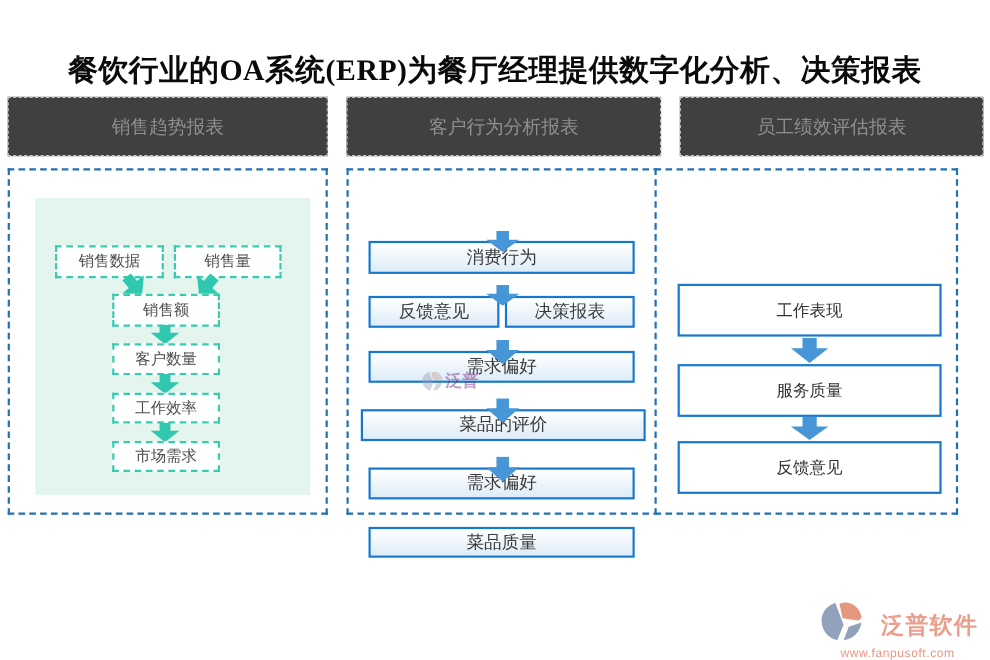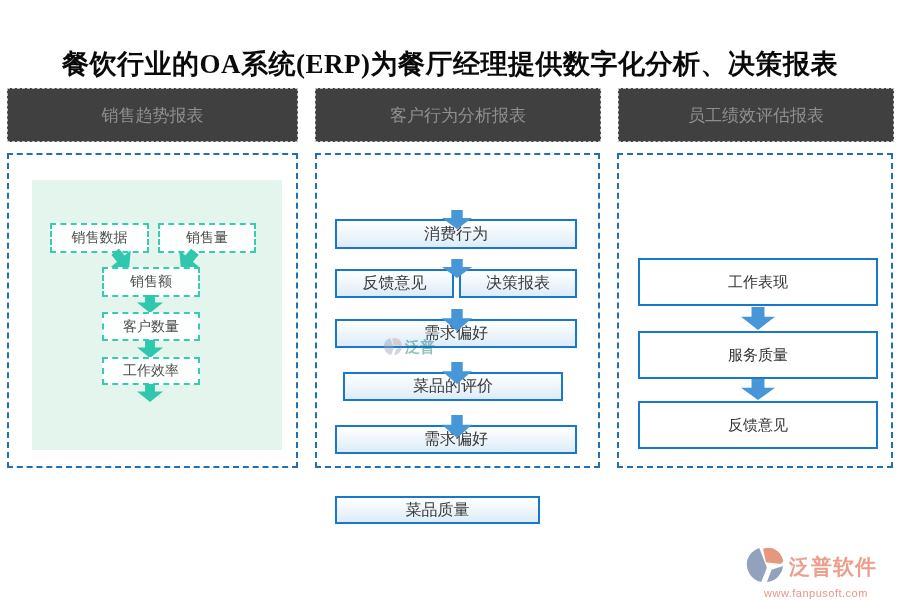--- a/index.html
+++ b/index.html
@@ -27,7 +27,7 @@
   }
   .panel1{left:7px;width:291px}
   .panel2{left:315px;width:285px}
-  .panel3{left:617px;width:276px}
+  .panel3{left:595px;width:276px}
 
   .mint{position:absolute;left:23px;top:25px;width:250px;height:270px;background:#e4f5ee;}
 

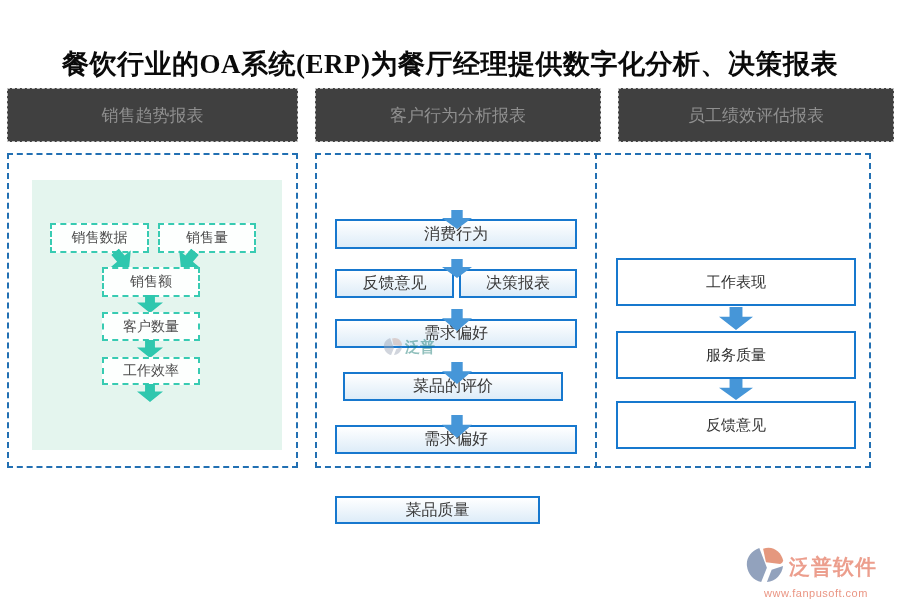--- a/index.html
+++ b/index.html
@@ -89,7 +89,7 @@
     position:absolute;left:66px;top:182px;display:flex;align-items:flex-start;gap:2px;
     opacity:0.45;z-index:3;pointer-events:none;
   }
-  .wm-text{color:#0f766e;font-size:15px;font-weight:bold;line-height:20px;}
+  .wm-text{color:#701a75;font-size:15px;font-weight:bold;line-height:20px;}
 
   .logo{position:absolute;left:744px;top:546px;width:152px;}
   .logo-row{display:flex;align-items:center;}

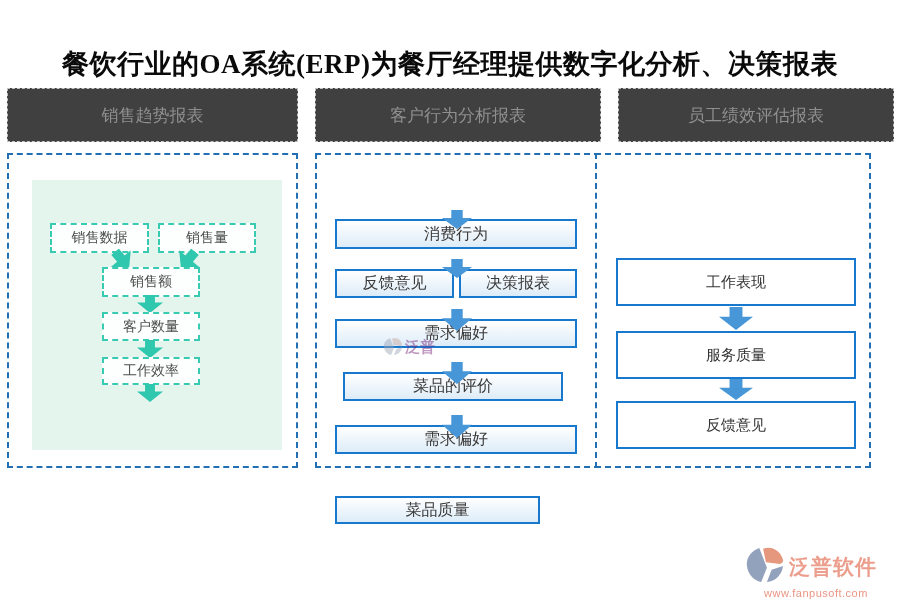--- a/index.html
+++ b/index.html
@@ -63,7 +63,7 @@
   .b2{left:18px;top:74px;width:119px;height:29px}
   .b3{left:142px;top:74px;width:118px;height:29px}
   .b4{left:18px;top:124px;width:242px;height:29px}
-  .b5{left:26px;top:177px;width:220px;height:29px}
+  .b5{left:11px;top:177px;width:259px;height:29px}
   .b6{left:18px;top:230px;width:242px;height:29px}
   .b7{left:18px;top:301px;width:205px;height:28px}
   .barrow{background:#4696d8;width:30px;height:19px;left:125px;}

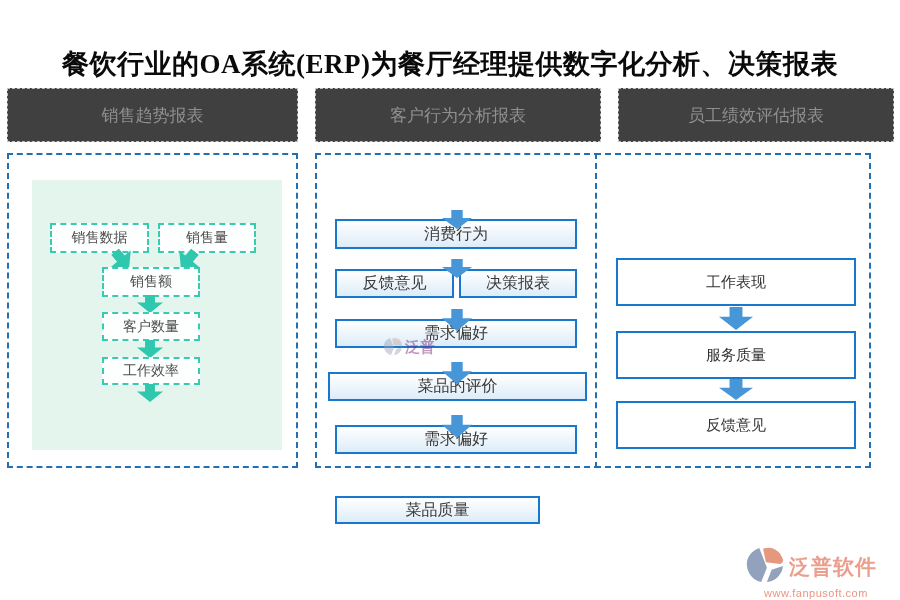--- a/index.html
+++ b/index.html
@@ -123,6 +123,7 @@
   <div class="arrow tarrow ta2"></div>
   <div class="c1-node n5">工作效率</div>
   <div class="arrow tarrow ta3"></div>
+  <div class="c1-node n6">市场需求</div>
 </div>
 
 <div class="panel panel2">

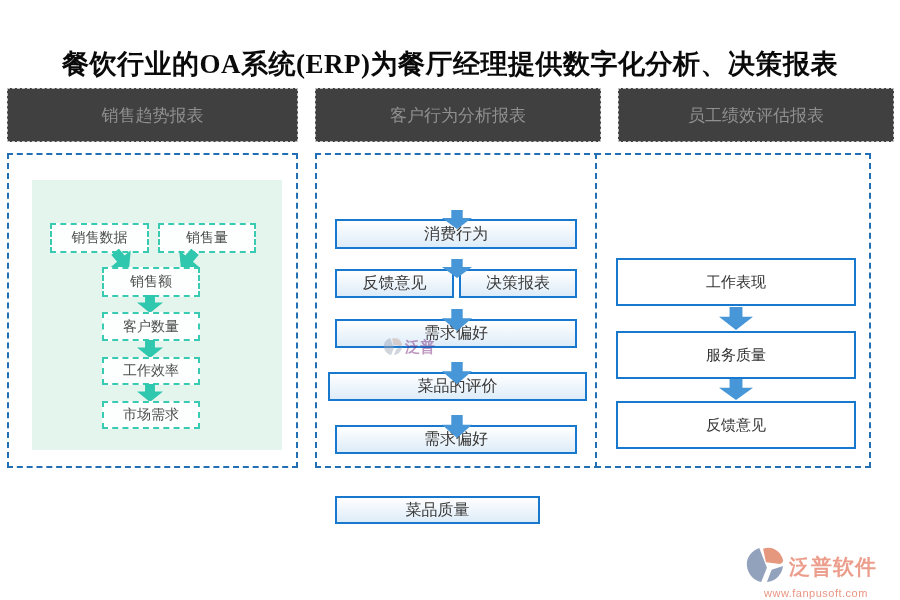--- a/index.html
+++ b/index.html
@@ -65,7 +65,7 @@
   .b4{left:18px;top:124px;width:242px;height:29px}
   .b5{left:11px;top:177px;width:259px;height:29px}
   .b6{left:18px;top:230px;width:242px;height:29px}
-  .b7{left:18px;top:301px;width:205px;height:28px}
+  .b7{left:18px;top:284px;width:242px;height:28px}
   .barrow{background:#4696d8;width:30px;height:19px;left:125px;}
   .ba1{top:55px}
   .ba2{top:104px}

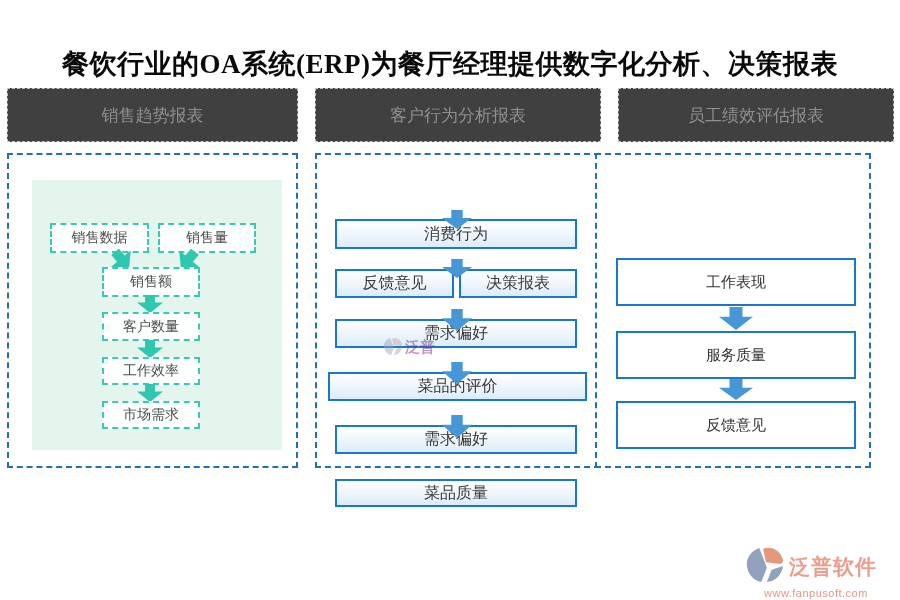--- a/index.html
+++ b/index.html
@@ -93,7 +93,7 @@
 
   .logo{position:absolute;left:744px;top:546px;width:152px;}
   .logo-row{display:flex;align-items:center;}
-  .logo-name{font-size:21px;font-weight:bold;color:#ec9e8d;letter-spacing:1px;margin-left:3px;}
+  .logo-name{font-size:21px;font-weight:bold;color:#ec9e8d;letter-spacing:1px;margin-left:15px;}
   .logo-url{font-size:11px;color:#ea9583;margin-top:-1px;margin-left:20px;letter-spacing:0.5px;}
 </style>
 </head>

